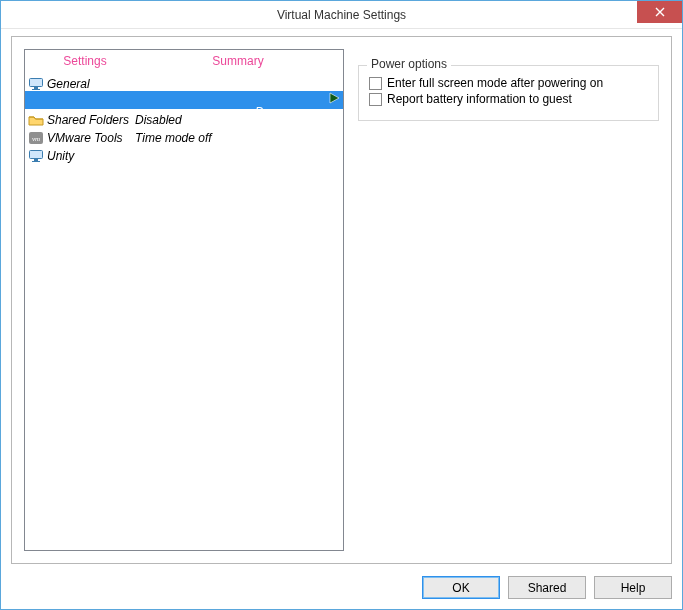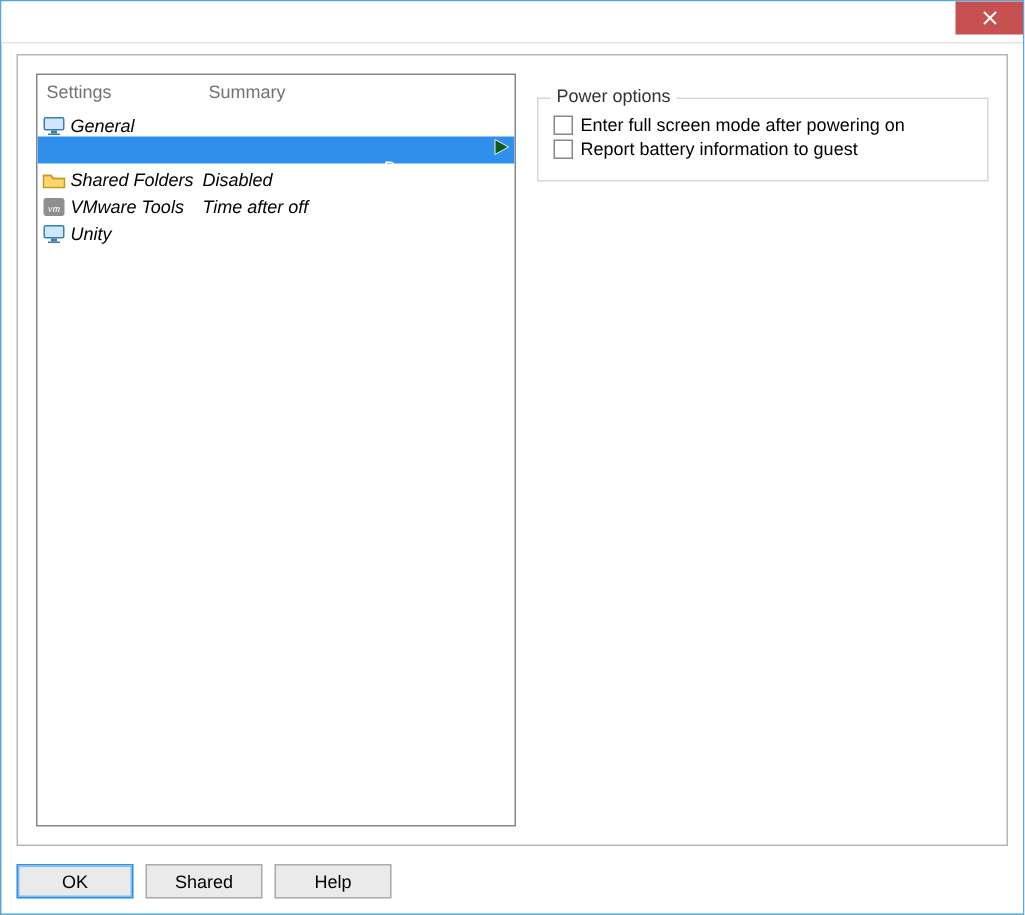--- a/index.html
+++ b/index.html
@@ -176,6 +176,7 @@
 <div class="window">
 
   <div class="titlebar">
+    <span class="title">Virtual Machine Settings</span>
     <div class="close-btn">
       <span>
         <svg viewBox="0 0 10 10">

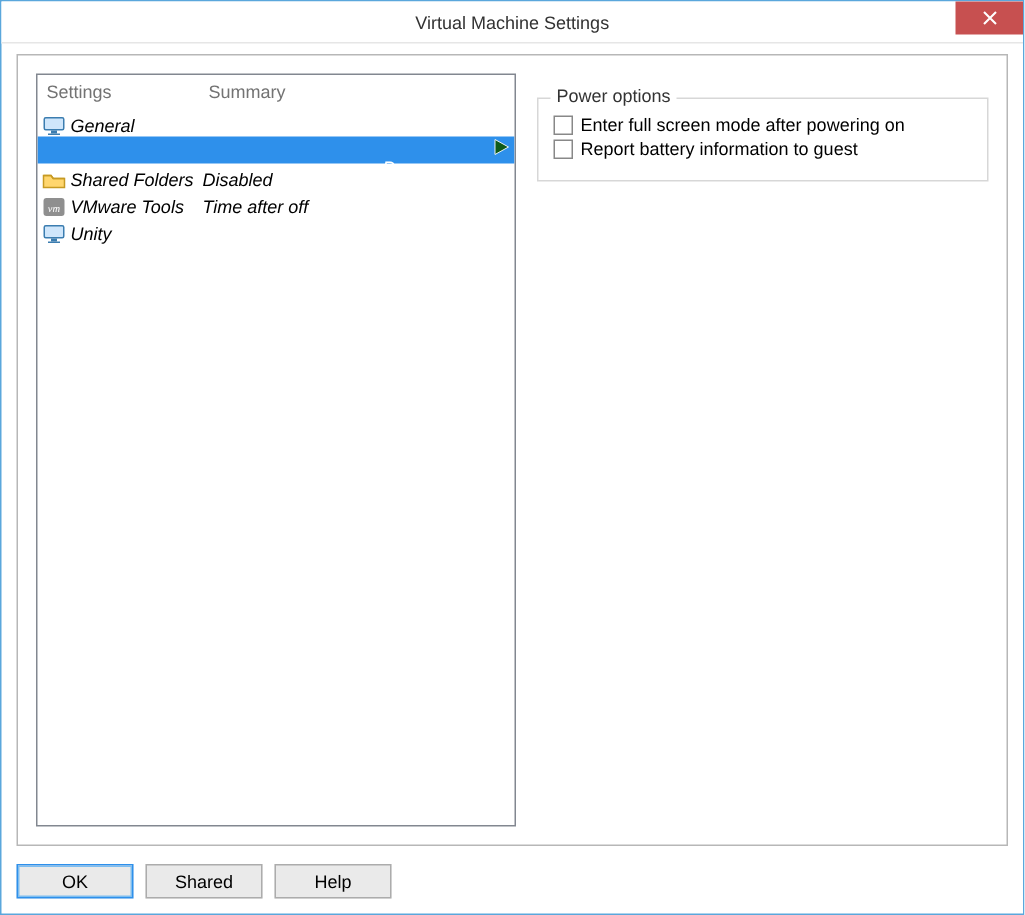--- a/index.html
+++ b/index.html
@@ -93,7 +93,8 @@
   .list-header {
     display: flex;
     padding: 4px 6px 5px 6px;
-    color: #737373;
+    color: #ec4899;
+    text-align: center;
   }
   .col-settings { width: 108px; }
   .col-summary { flex: 1; }

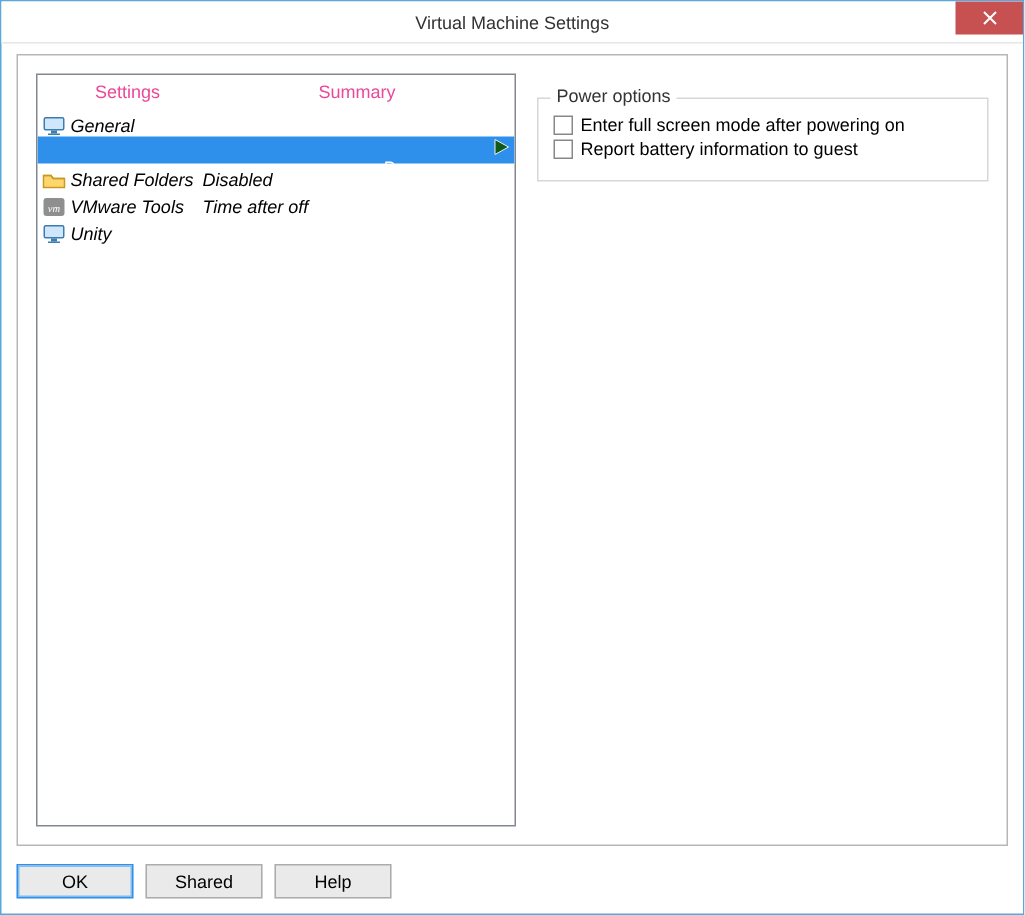--- a/index.html
+++ b/index.html
@@ -235,7 +235,7 @@
                 </svg>
               </span>
               <span class="name">VMware Tools</span>
-              <span class="summary">Time after off</span>
+              <span class="summary">Time mode off</span>
             </div>
             <div class="row">
               <span class="icon">

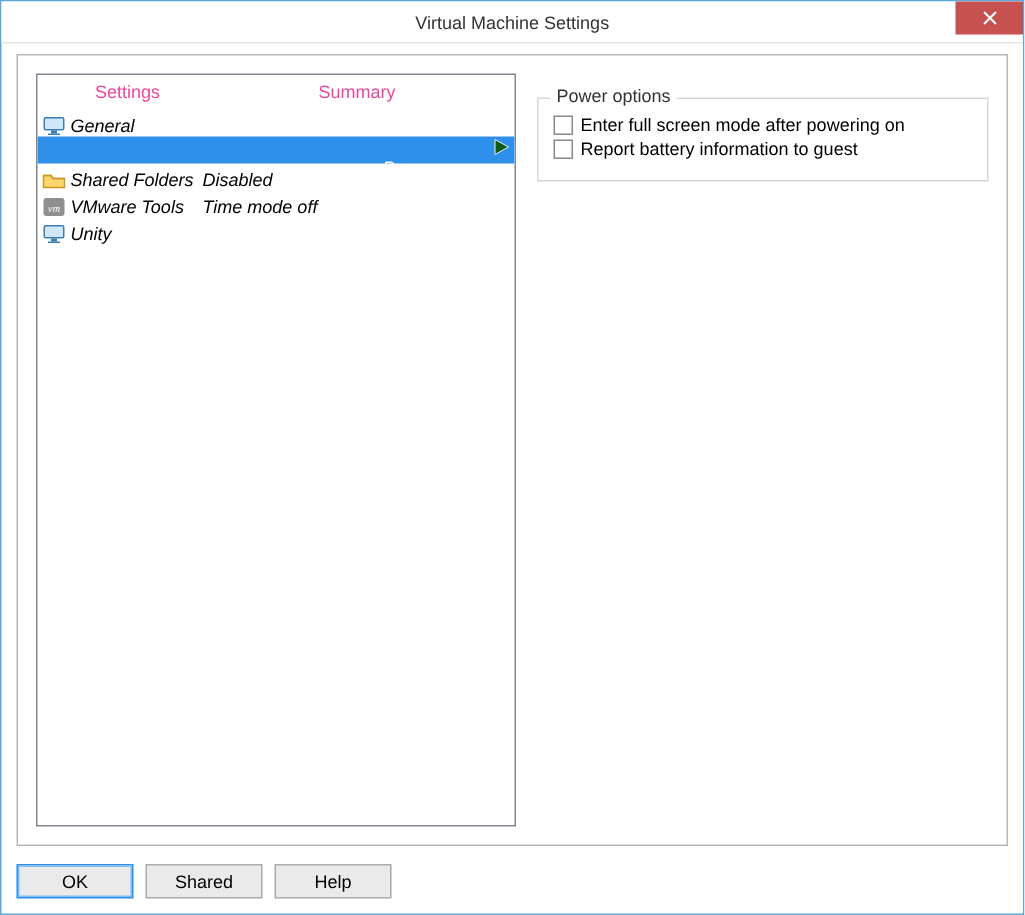--- a/index.html
+++ b/index.html
@@ -151,7 +151,7 @@
   }
   .button-row {
     display: flex;
-    justify-content: flex-start;
+    justify-content: flex-end;
     gap: 8px;
     padding: 8px 10px 10px 10px;
   }

